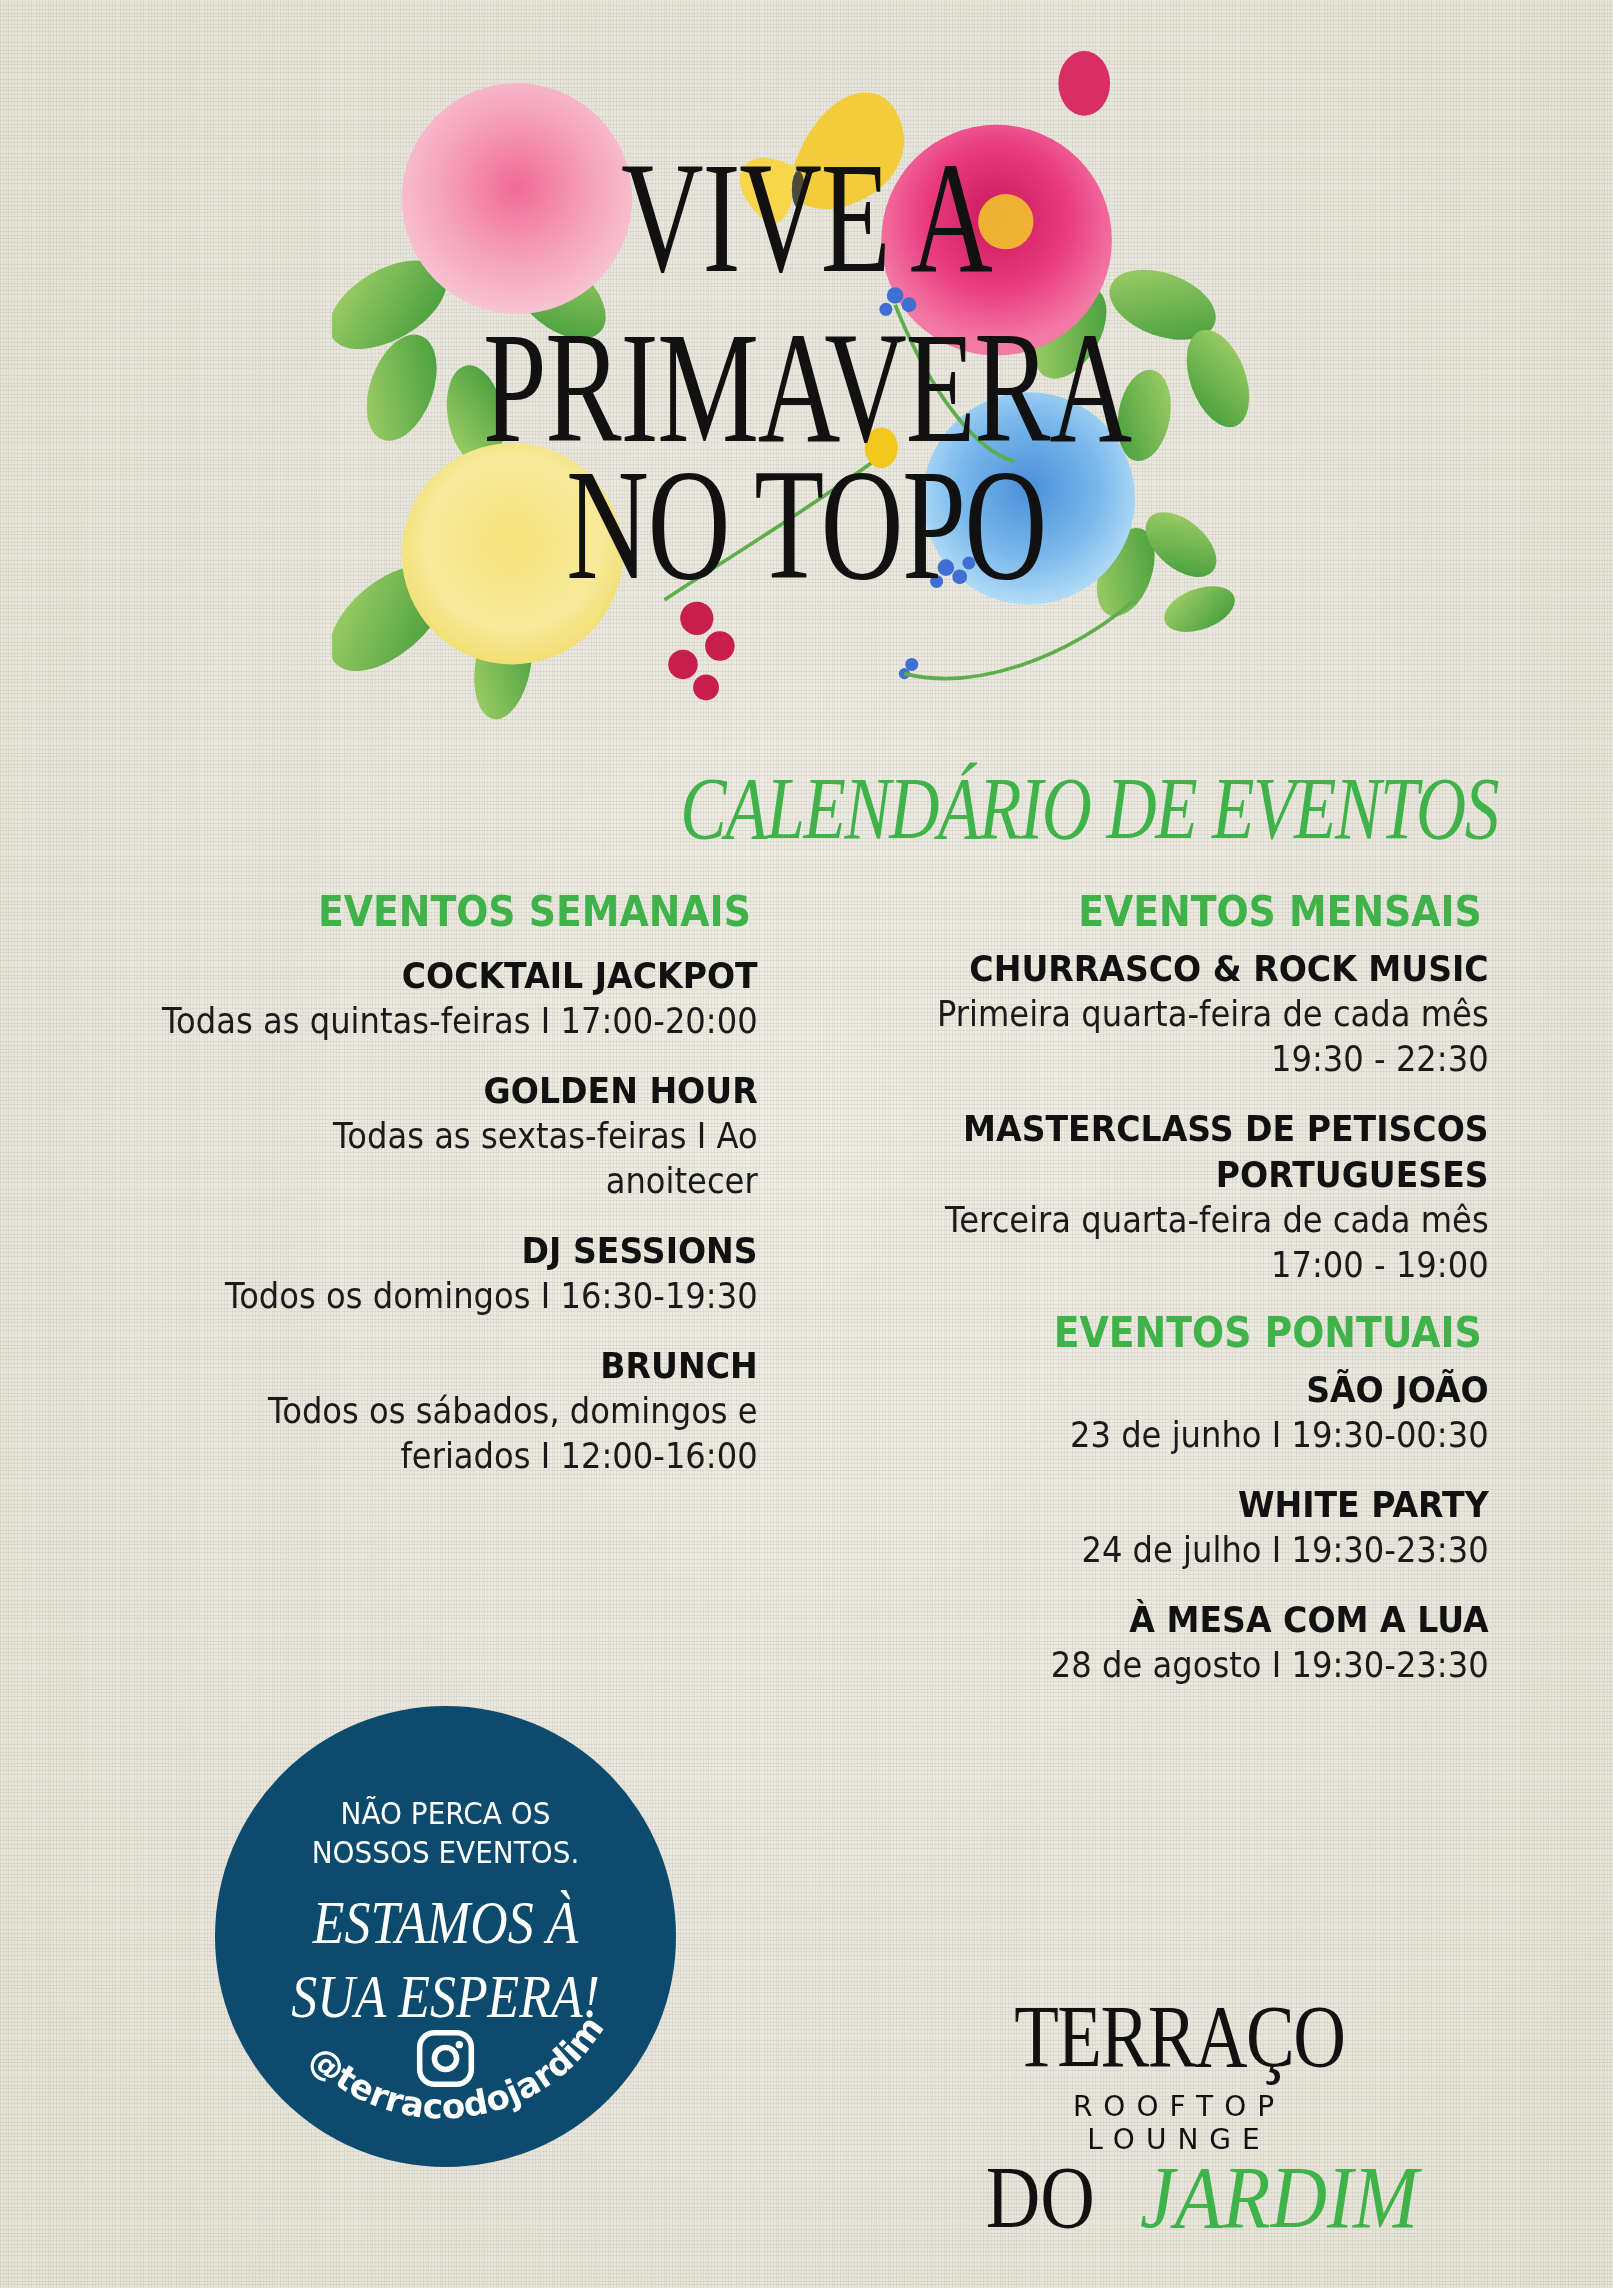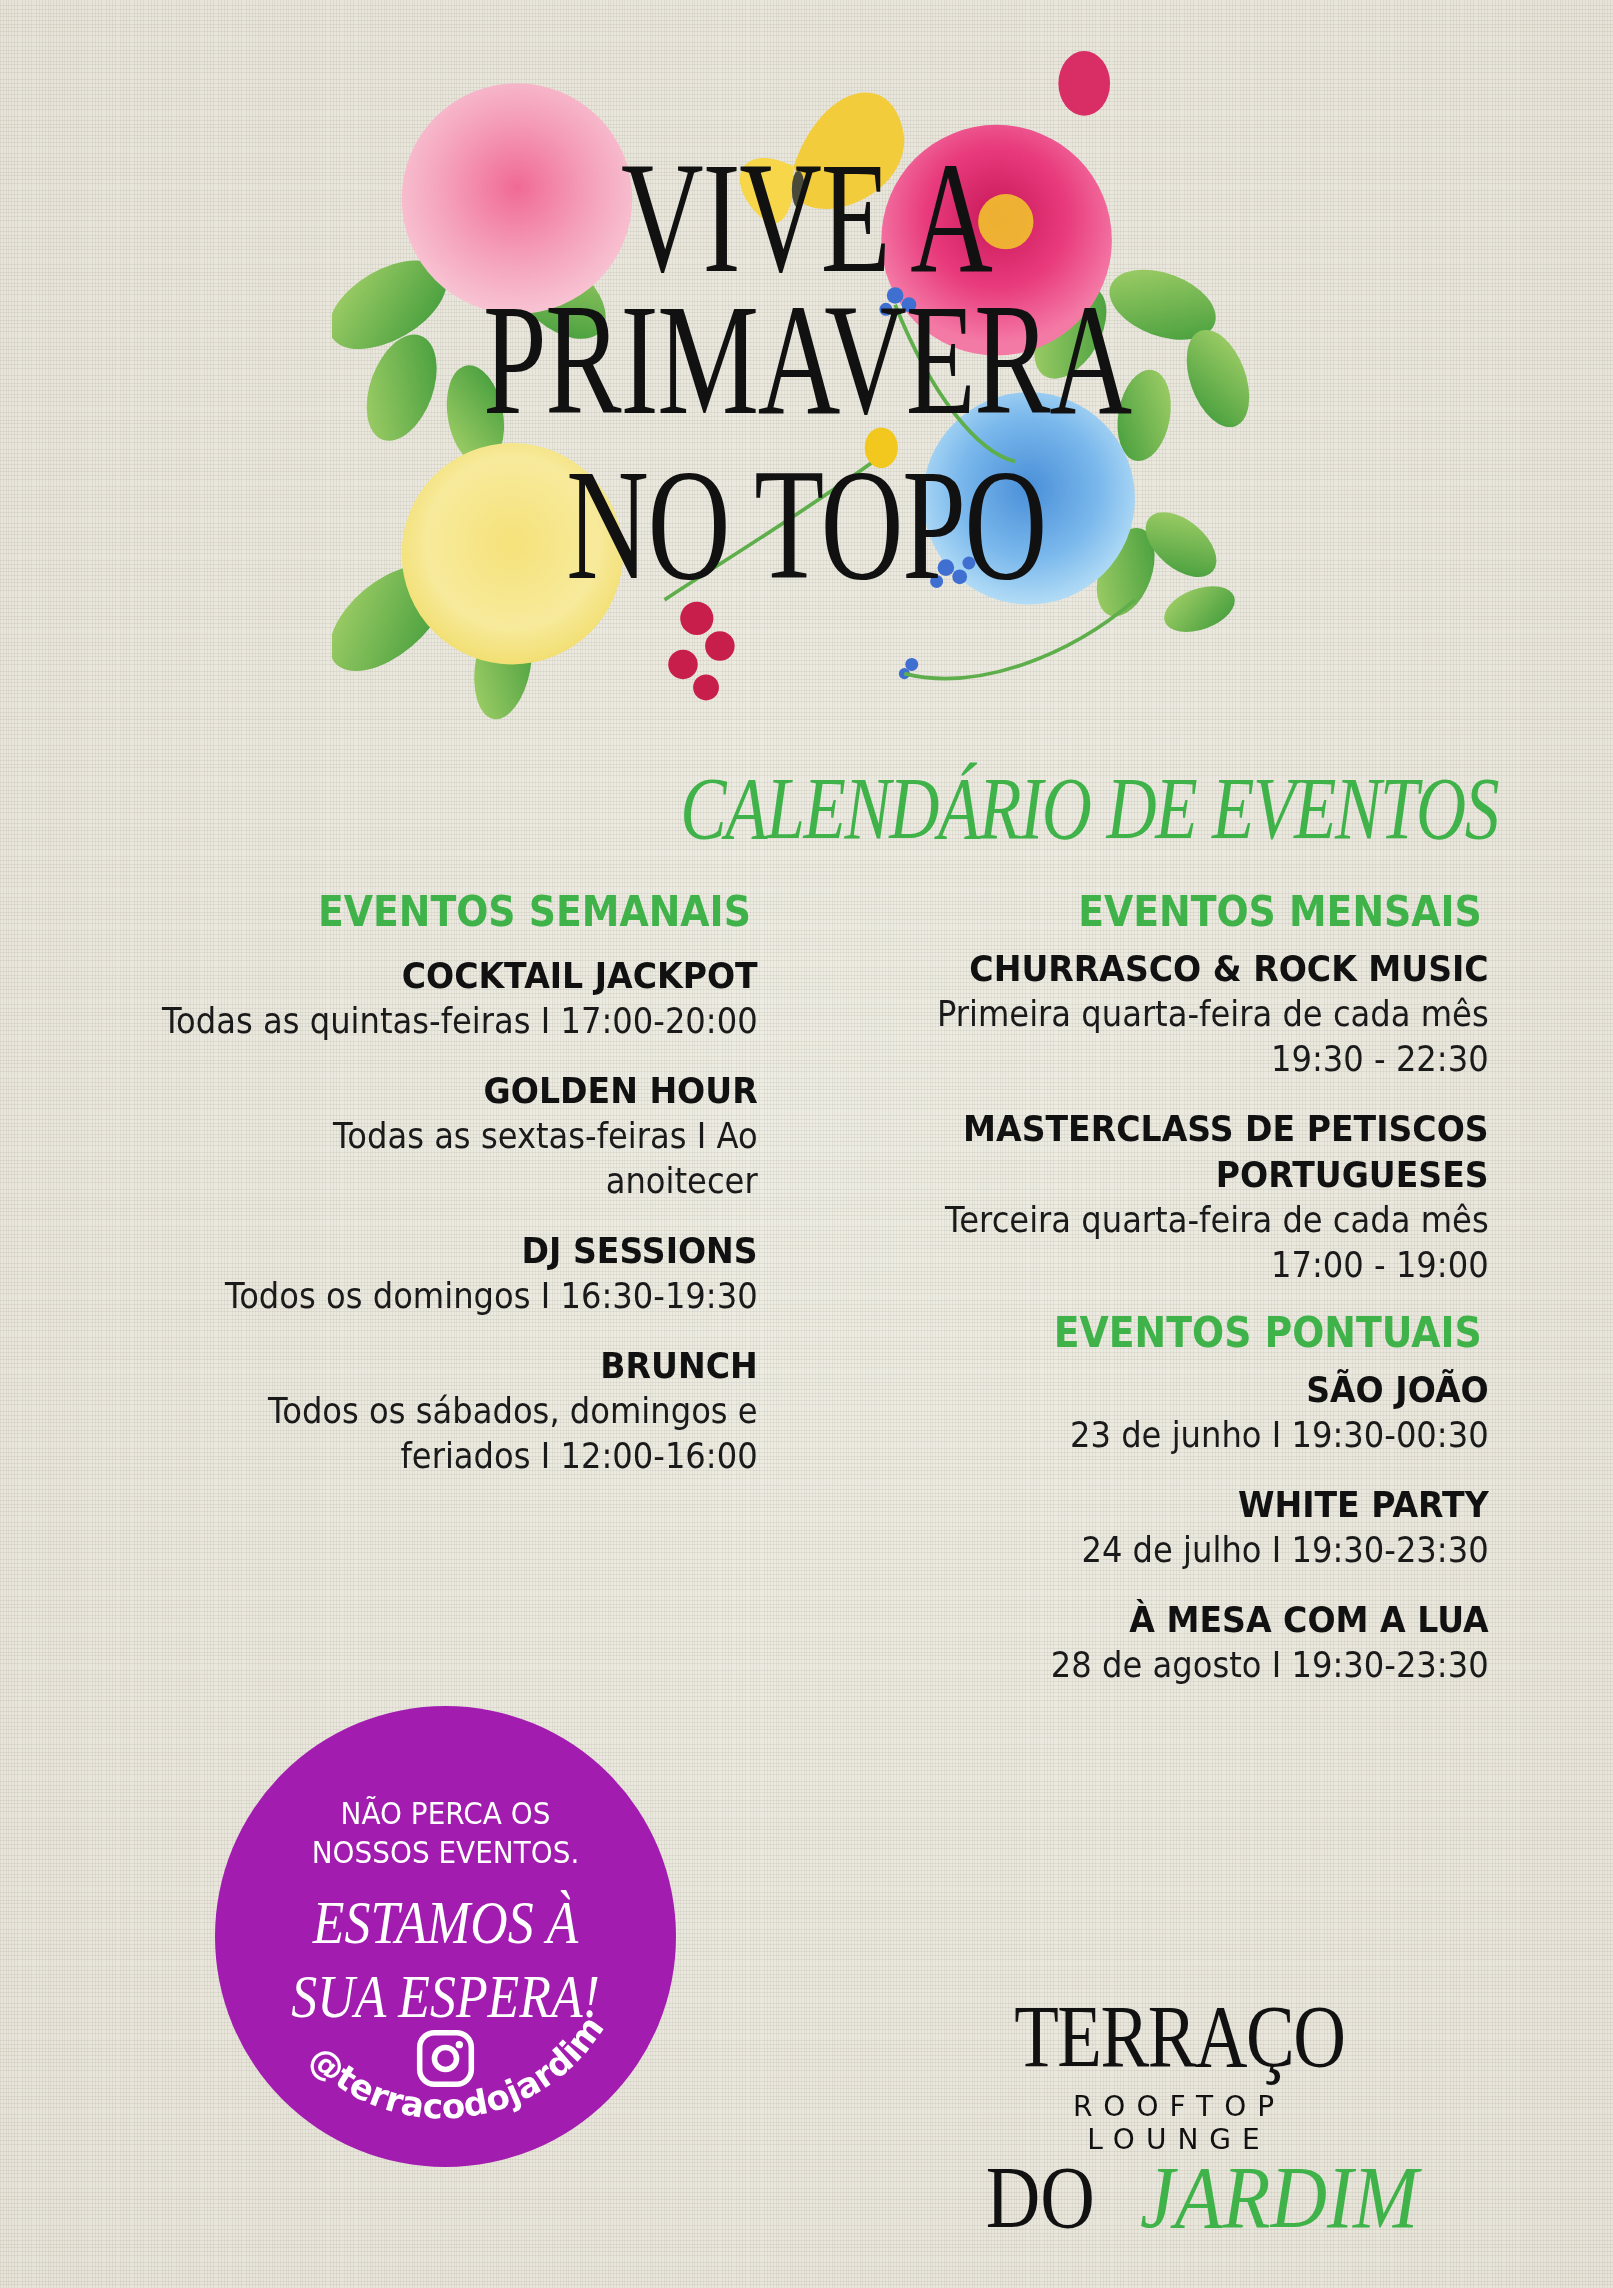--- a/index.html
+++ b/index.html
@@ -23,7 +23,7 @@
   }
   .title-line span { display:inline-block; transform:scaleX(0.72); transform-origin:center; }
   #t1 { top:138px; }
-  #t2 { top:280px; }
+  #t2 { top:308px; }
   #t3 { top:445px; }
 
   #calendar-title {

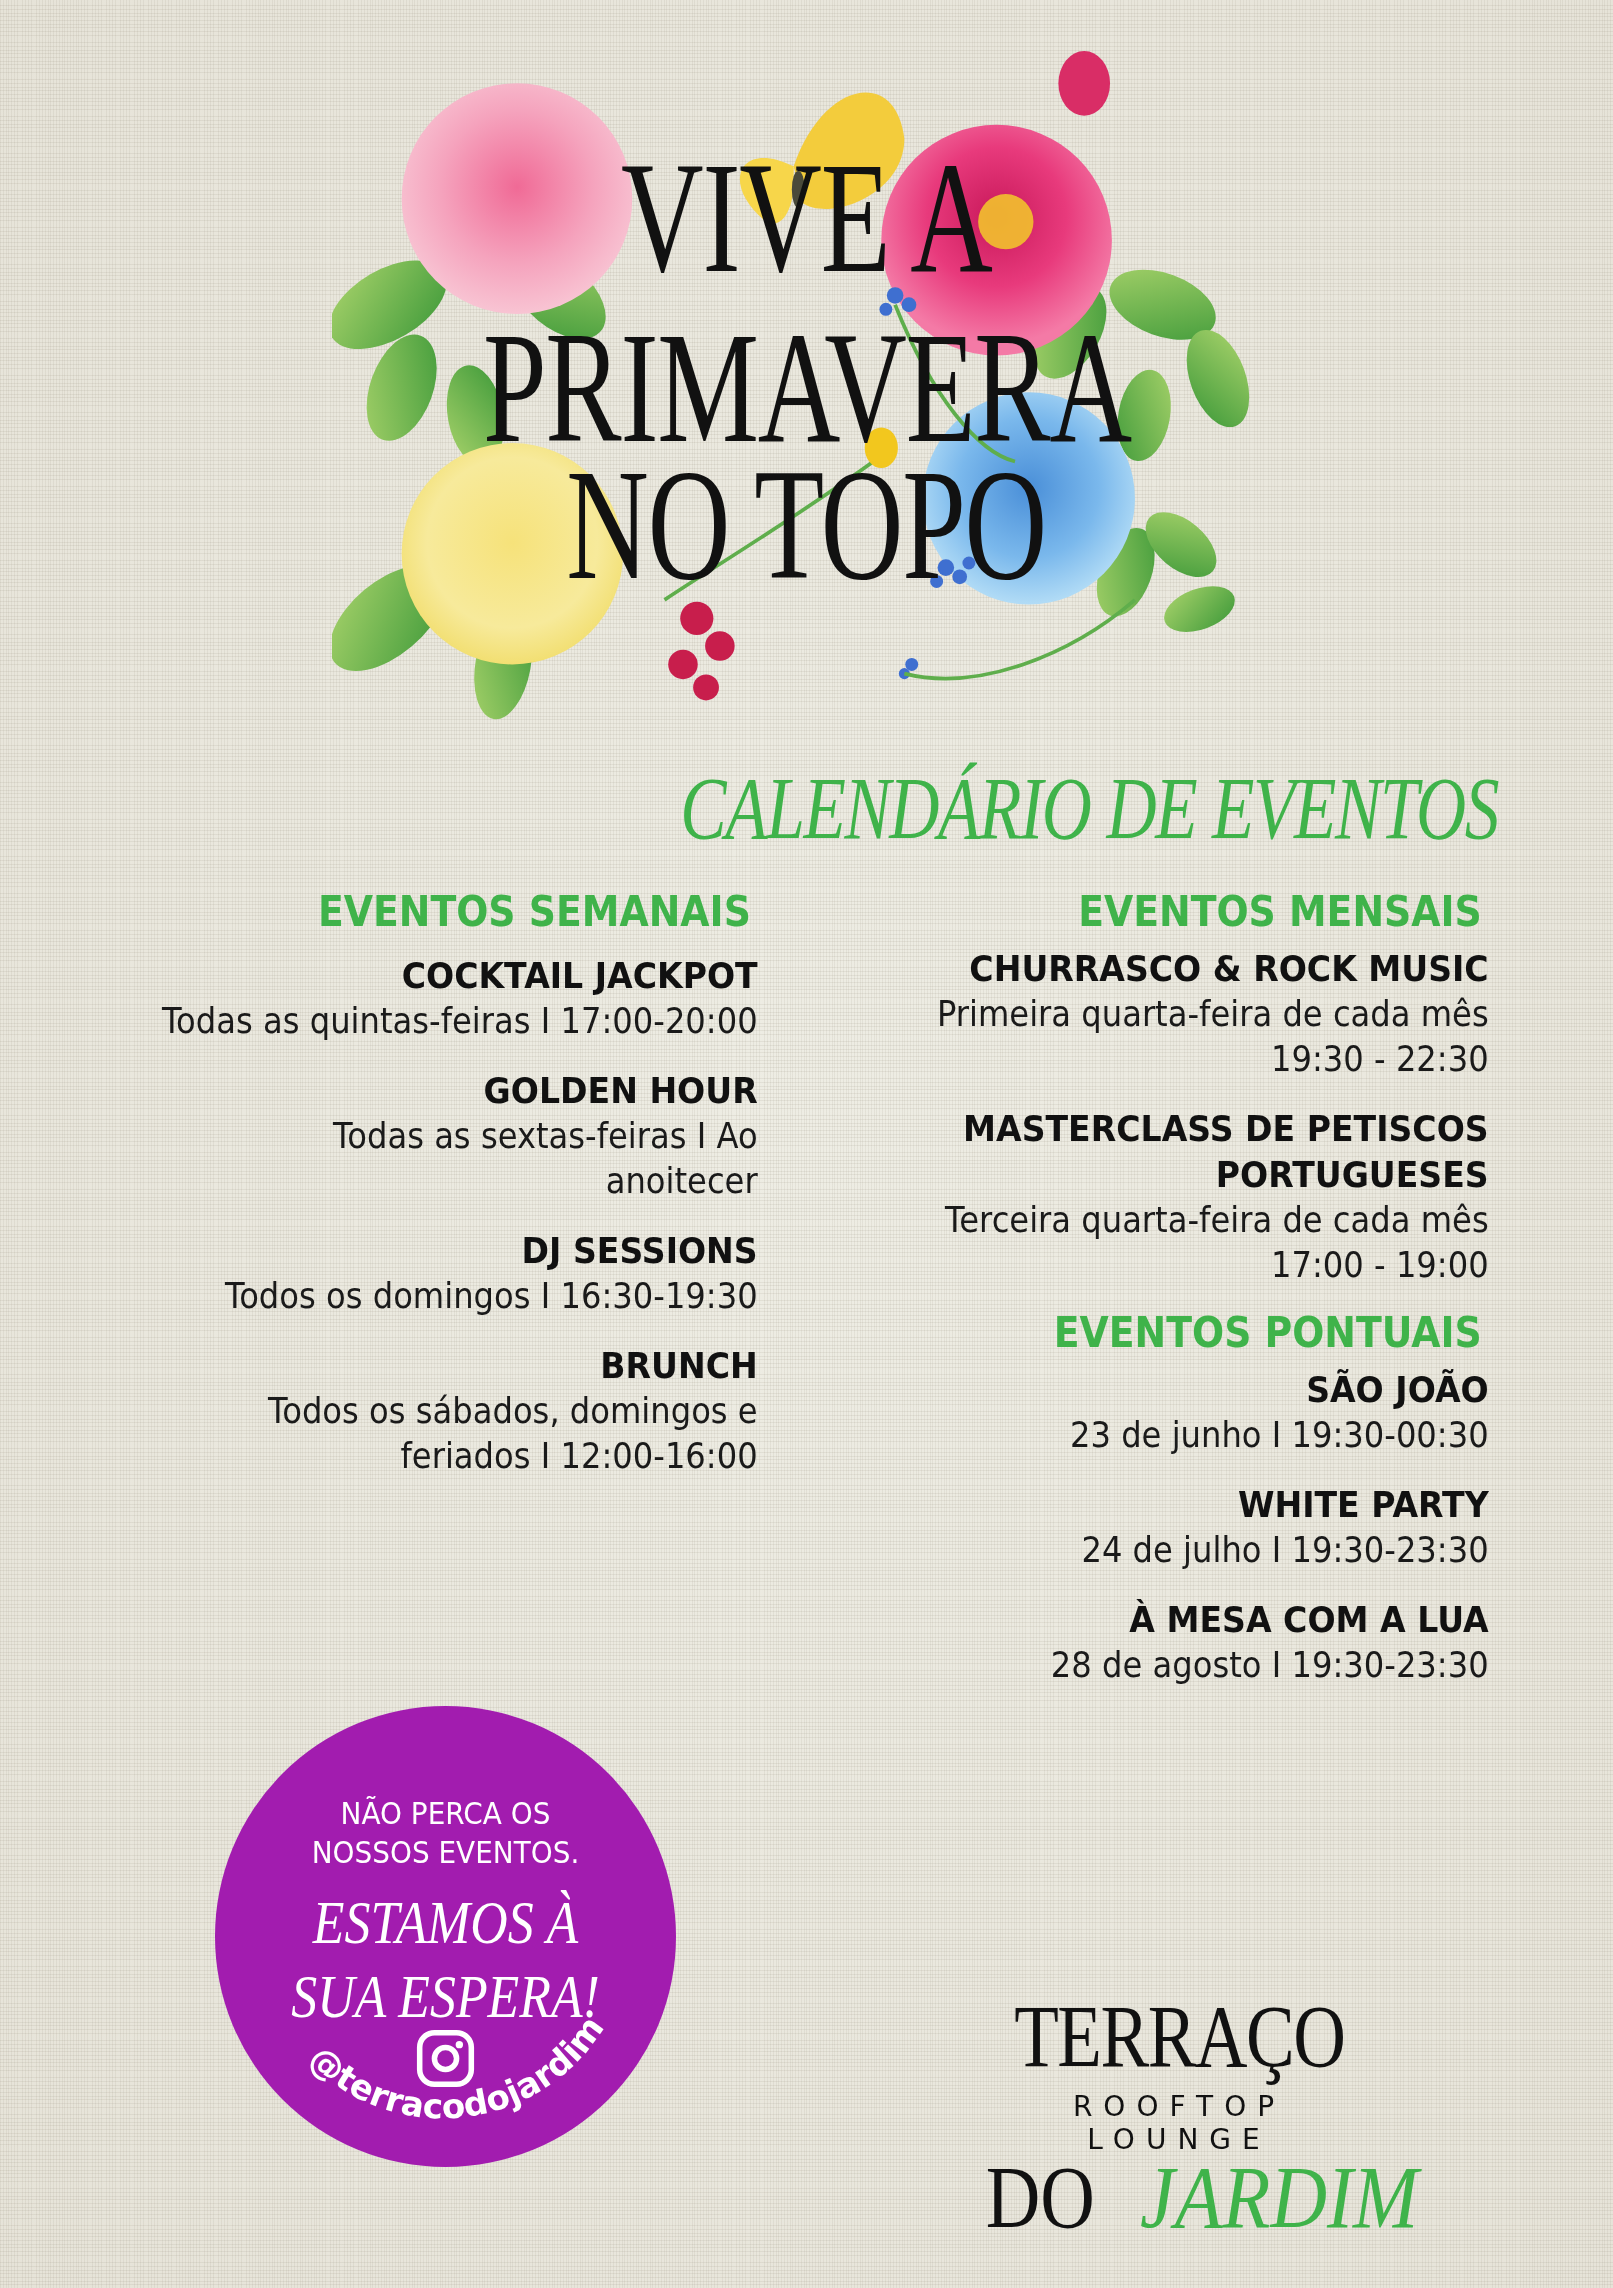--- a/index.html
+++ b/index.html
@@ -57,7 +57,7 @@
   
   #promo-circle {
     position:absolute; left:215px; top:1706px; width:461px; height:461px;
-    border-radius:50%; background:#a21caf; color:#fff; text-align:center;
+    border-radius:50%; background:#0c4a6e; color:#fff; text-align:center;
   }
   #promo-line1 {
     position:absolute; top:88px; left:0; width:461px;

